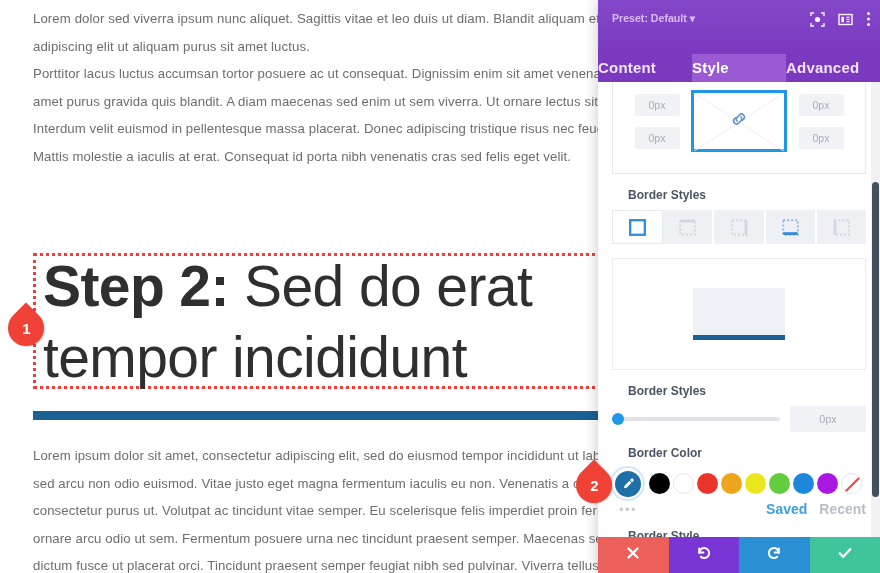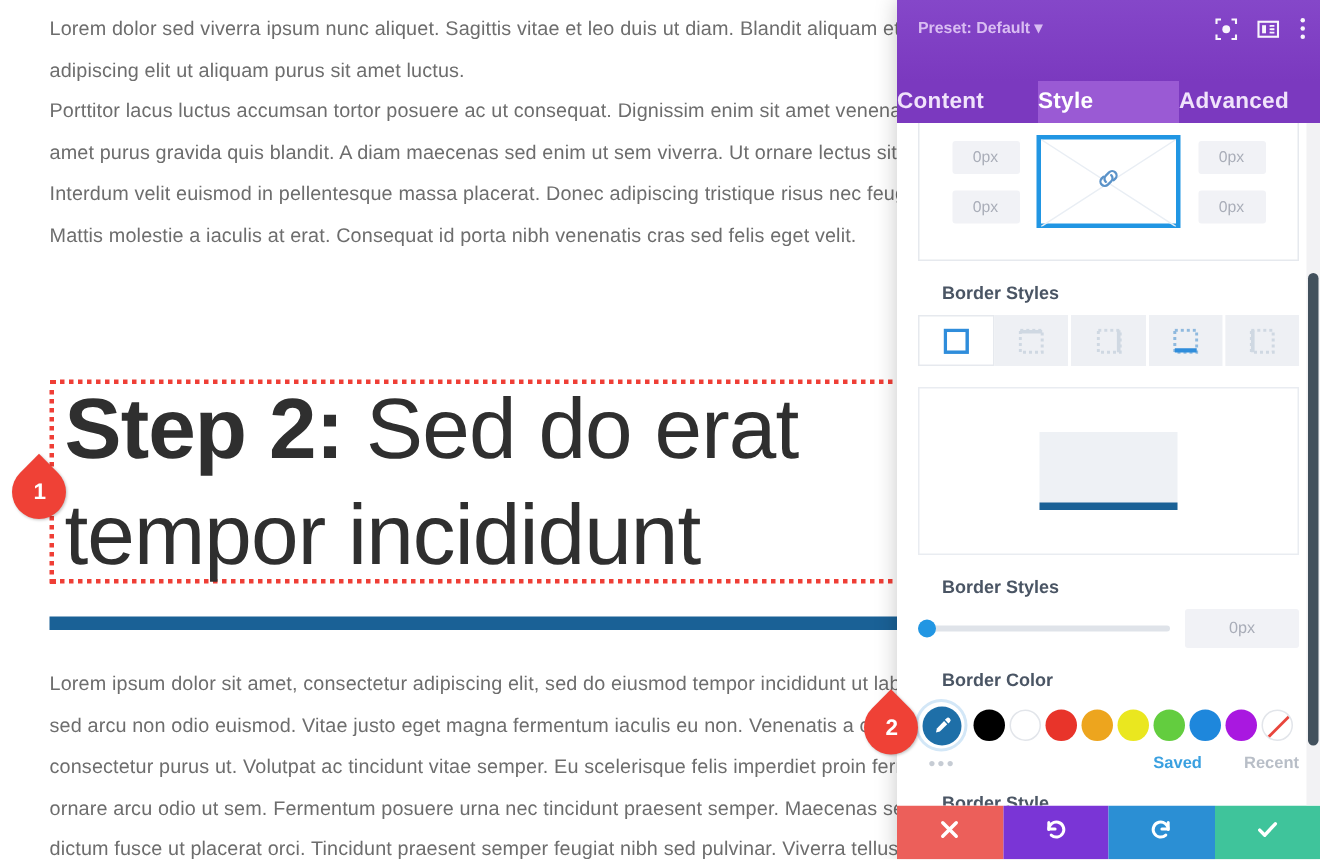--- a/index.html
+++ b/index.html
@@ -227,7 +227,7 @@
 
   .sw-under { display: flex; align-items: center; justify-content: space-between; margin-bottom: 12px; }
   .dots { color: #c6ccd4; font-size: 13px; letter-spacing: 1.5px; padding-left: 7px; cursor: pointer; }
-  .sw-links { display: flex; gap: 28px; font-size: 11px; font-weight: 700; }
+  .sw-links { display: flex; gap: 12px; font-size: 14px; font-weight: 700; }
   .lnk-saved { color: #3aa0e0; cursor: pointer; }
   .lnk-recent { color: #b8bec7; cursor: pointer; }
 

